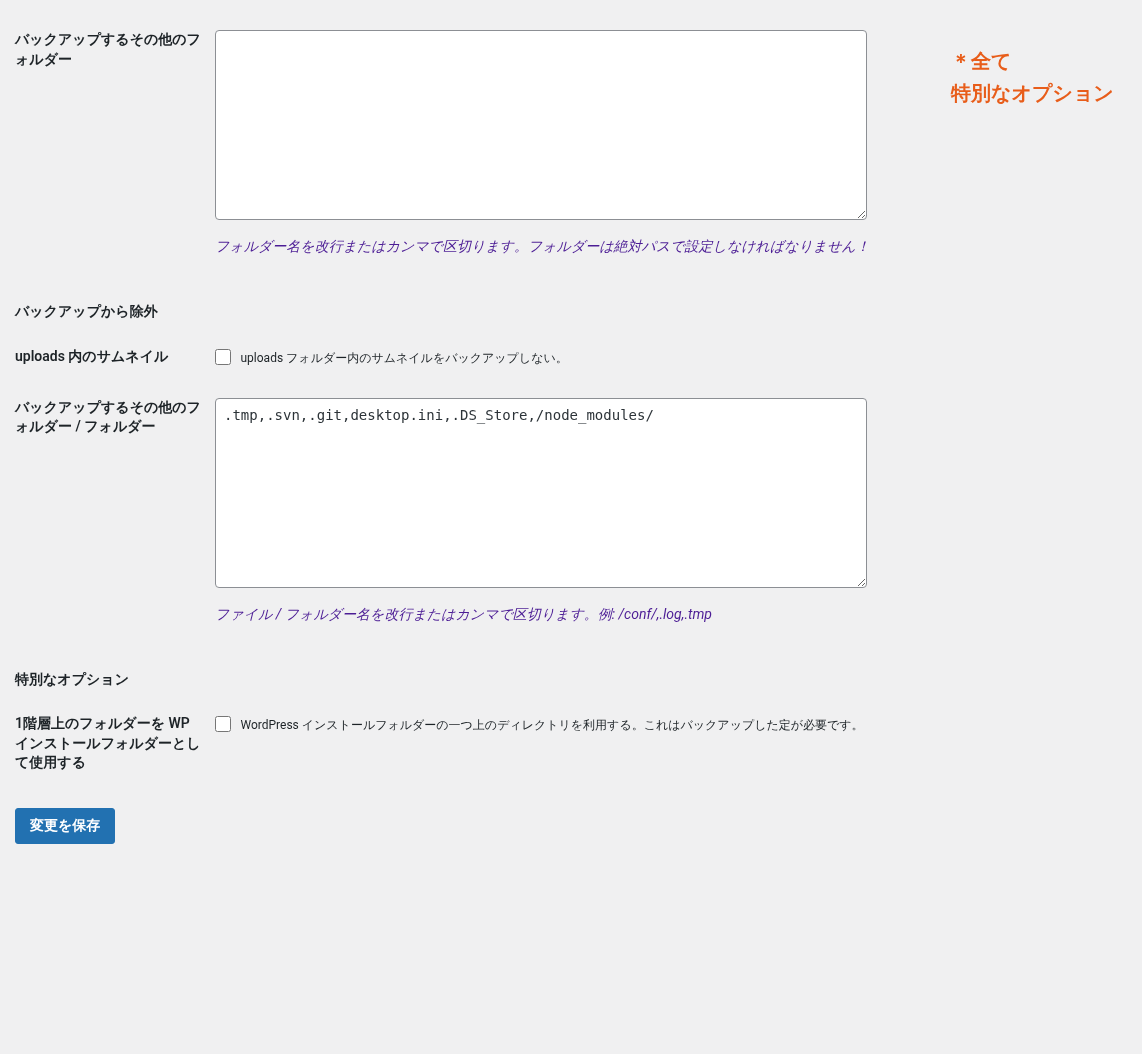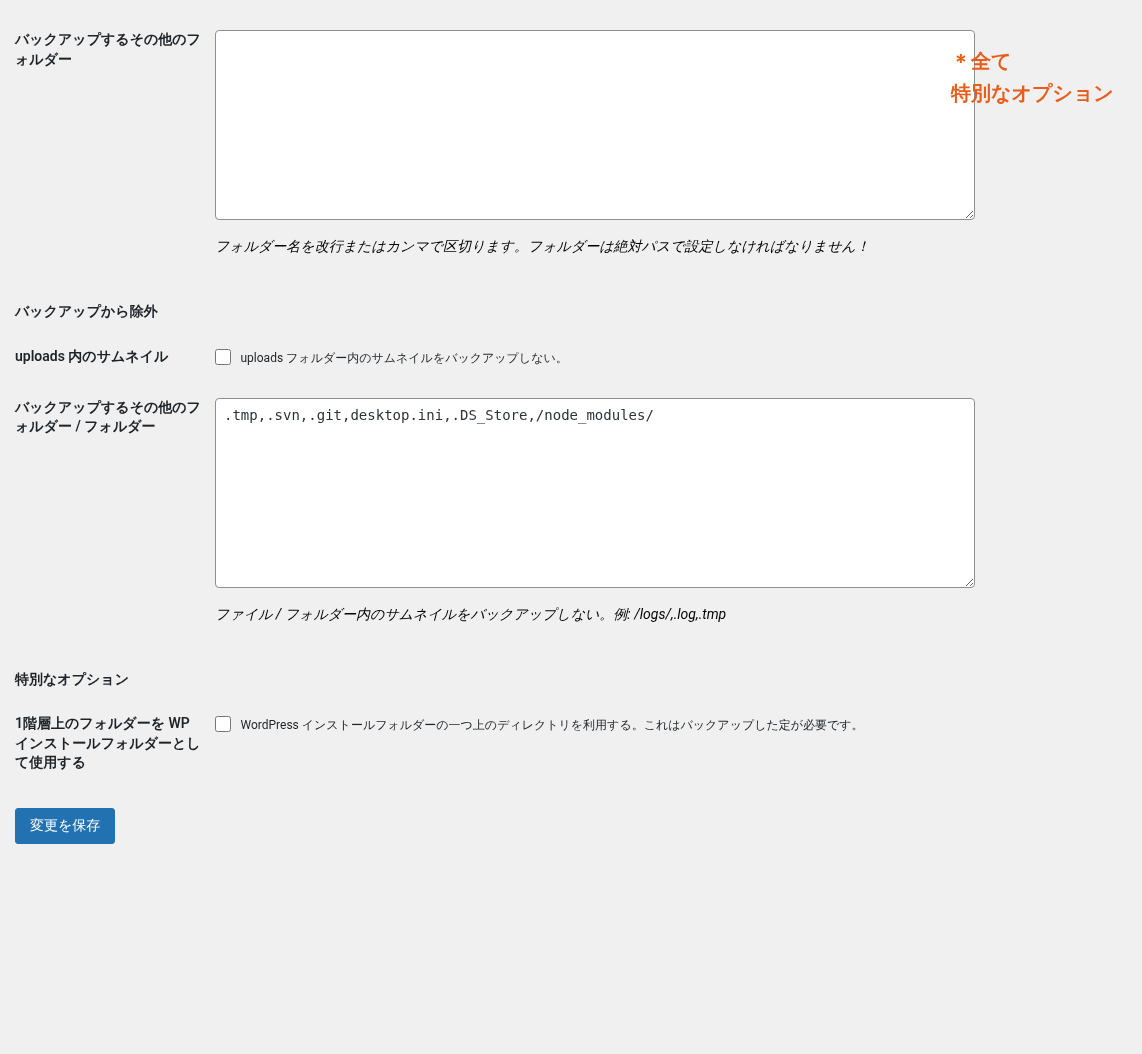--- a/index.html
+++ b/index.html
@@ -48,7 +48,7 @@
     .textarea-mid { height: 190px; }
     .description {
       font-style: italic;
-      color: #000000;
+      color: #4c1d95;
       margin-top: 10px;
       font-size: 14px;
     }

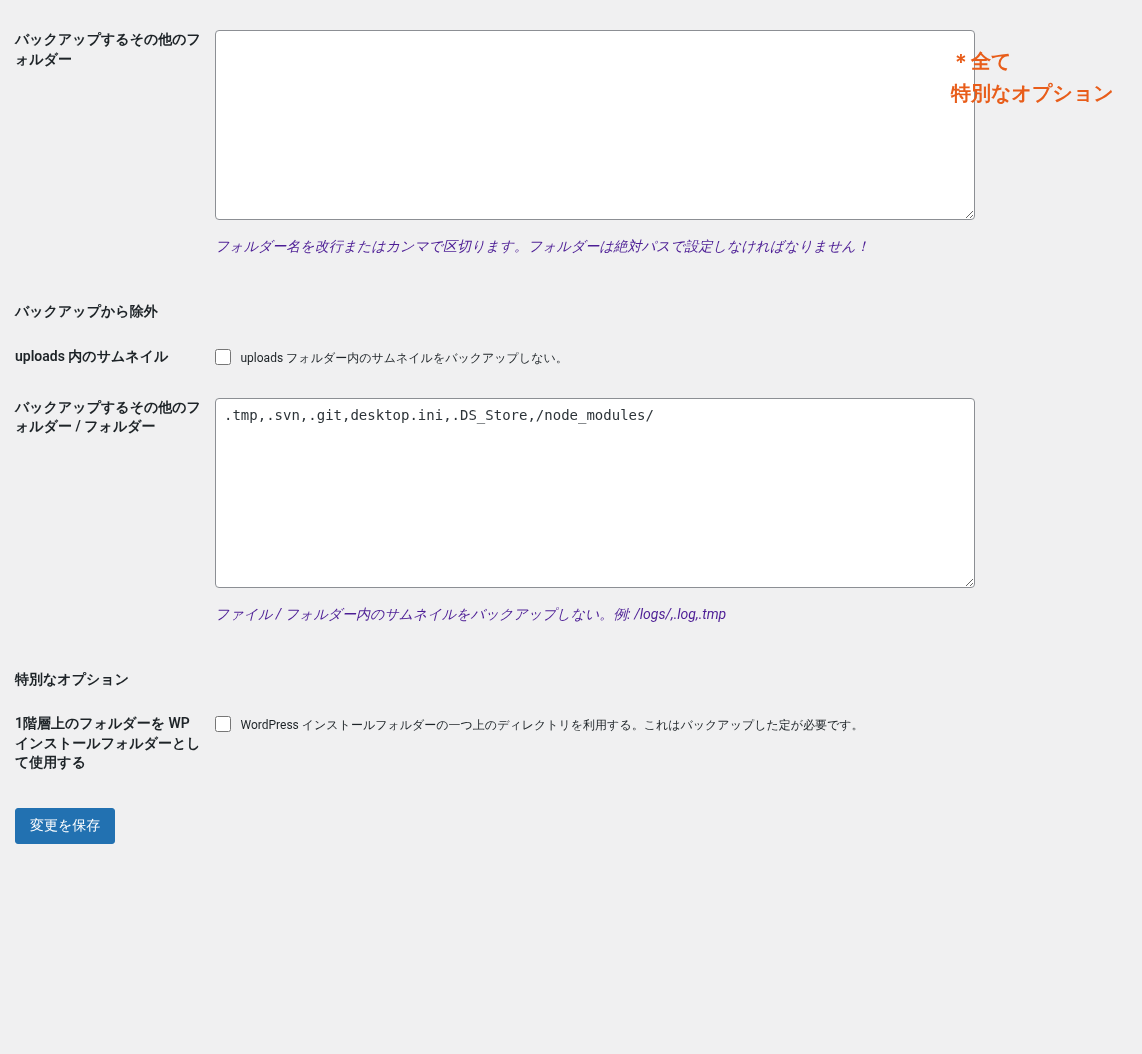--- a/index.html
+++ b/index.html
@@ -34,7 +34,7 @@
       padding-bottom: 10px;
     }
     textarea {
-      width: 760px;
+      width: 652px;
       background: #fff;
       border: 1px solid #8c8f94;
       border-radius: 4px;

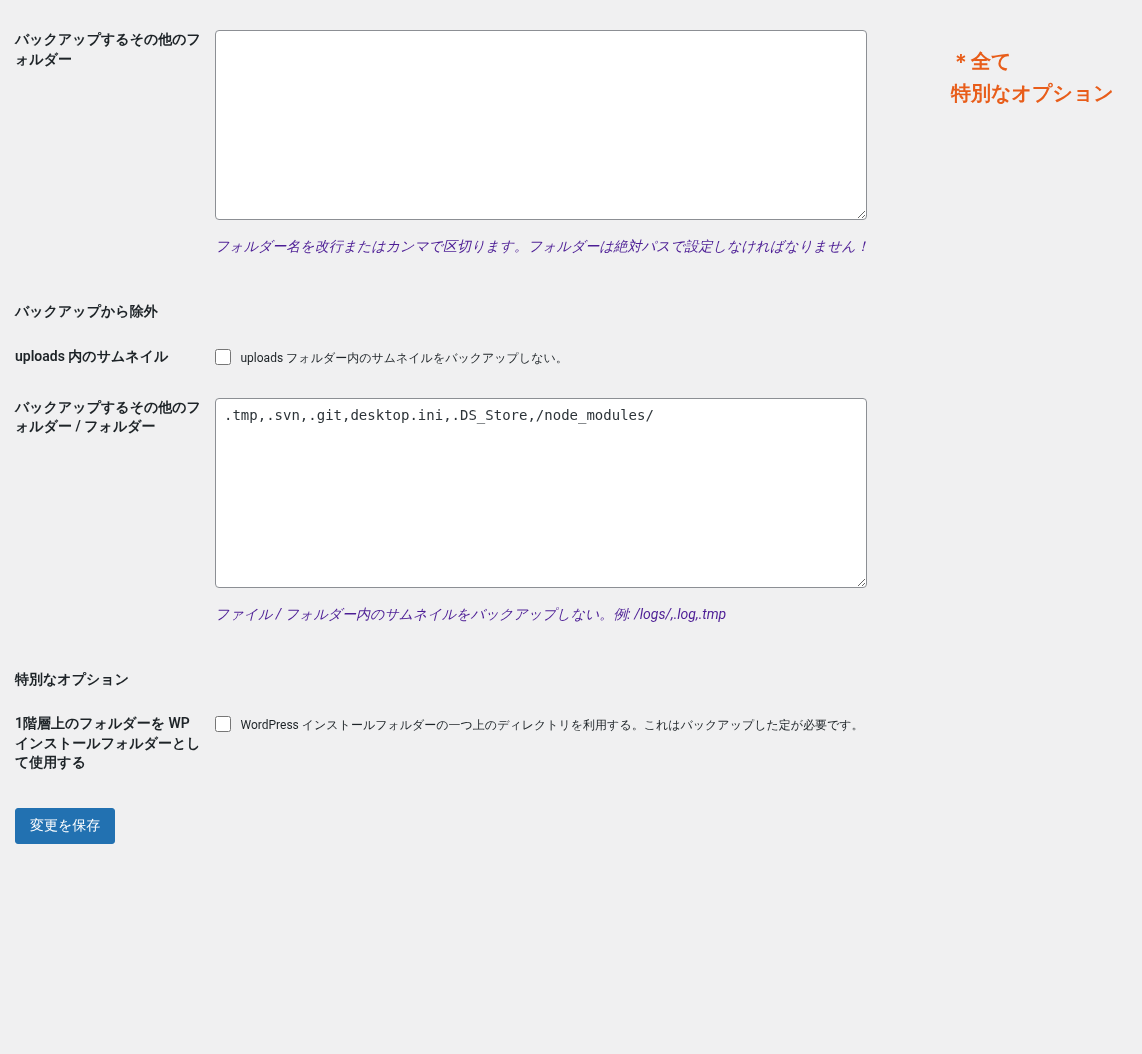--- a/index.html
+++ b/index.html
@@ -129,7 +129,7 @@
       <th>バックアップするその他のフォルダー / フォルダー</th>
       <td>
         <textarea class="textarea-mid" style="">.tmp,.svn,.git,desktop.ini,.DS_Store,/node_modules/</textarea>
-        <p class="description">ファイル / フォルダー内のサムネイルをバックアップしない。例: /logs/,.log,.tmp</p>
+        <p class="description">ファイル / フォルダー名を改行またはカンマで区切ります。例: /conf/,.log,.tmp</p>
       </td>
     </tr>
 

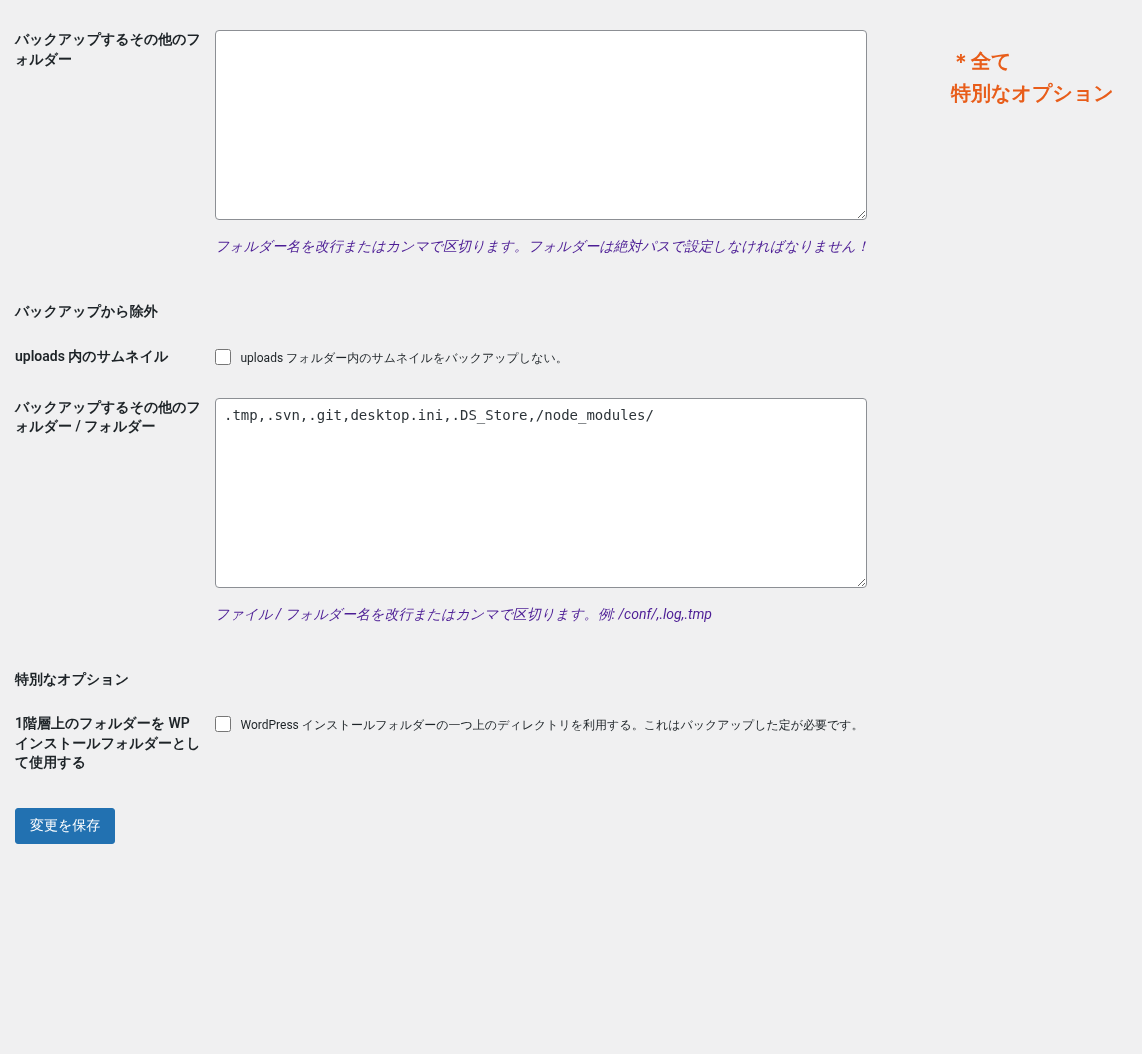--- a/index.html
+++ b/index.html
@@ -85,7 +85,7 @@
       font-size: 14px;
       border-radius: 3px;
       cursor: pointer;
-      font-weight: 400;
+      font-weight: 700;
     }
     .content-wrap { position: relative; }
   </style>

